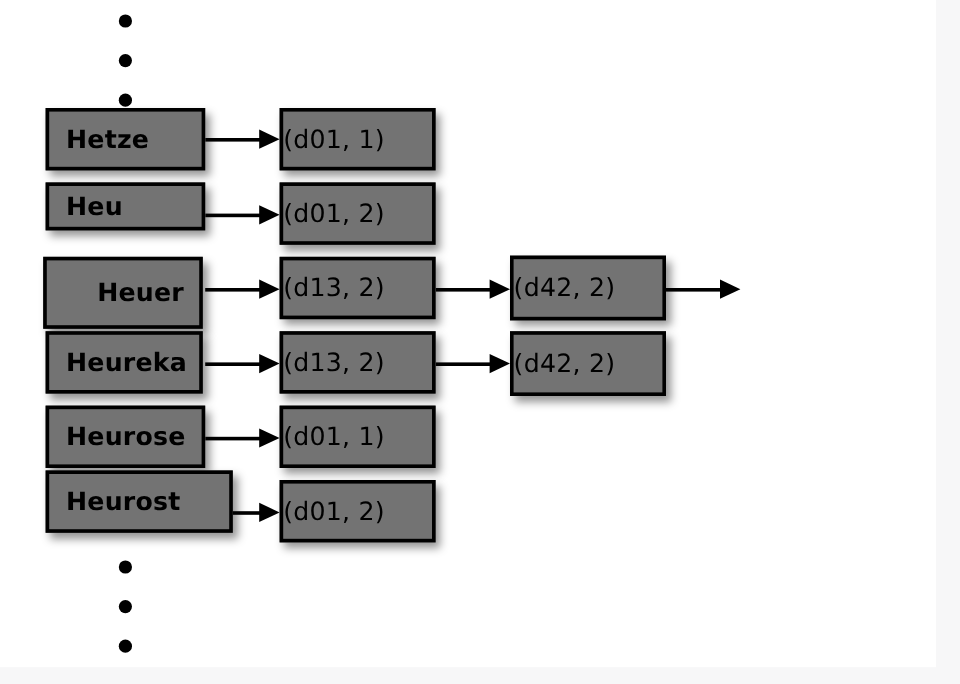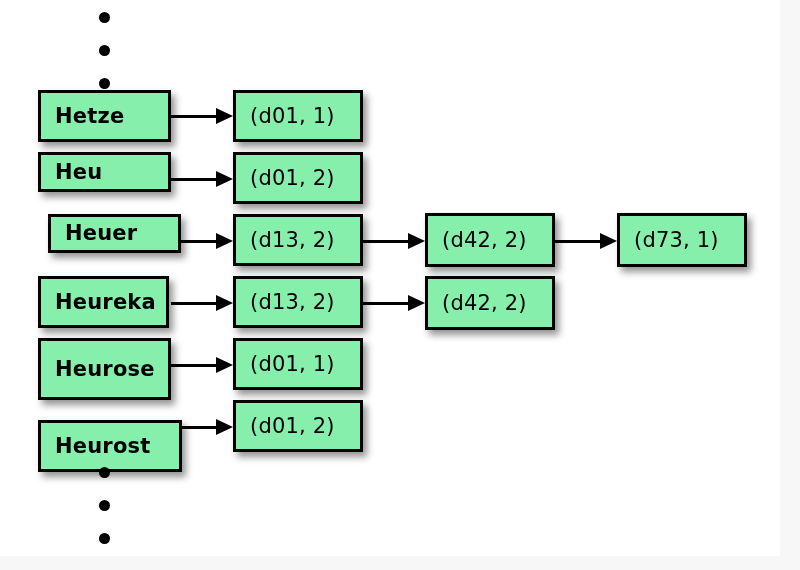--- a/index.html
+++ b/index.html
@@ -44,7 +44,7 @@
   .node {
     position: absolute;
     box-sizing: border-box;
-    background: #86efac;
+    background: #737373;
     border: 3px solid #000000;
     display: flex;
     align-items: center;

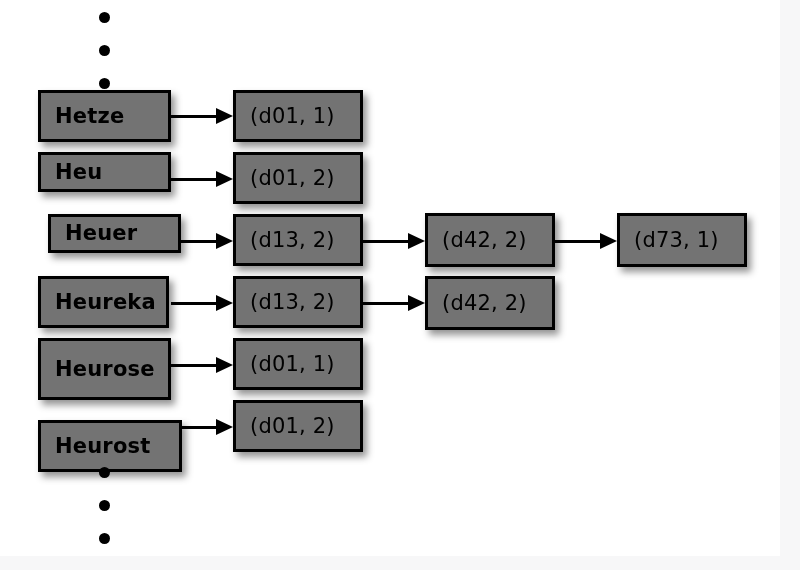--- a/index.html
+++ b/index.html
@@ -62,7 +62,7 @@
     letter-spacing: 0.2px;
   }
   .node.posting .label {
-    padding-left: 14px;
+    padding-left: 0;
     font-weight: 400;
     letter-spacing: 0.2px;
   }

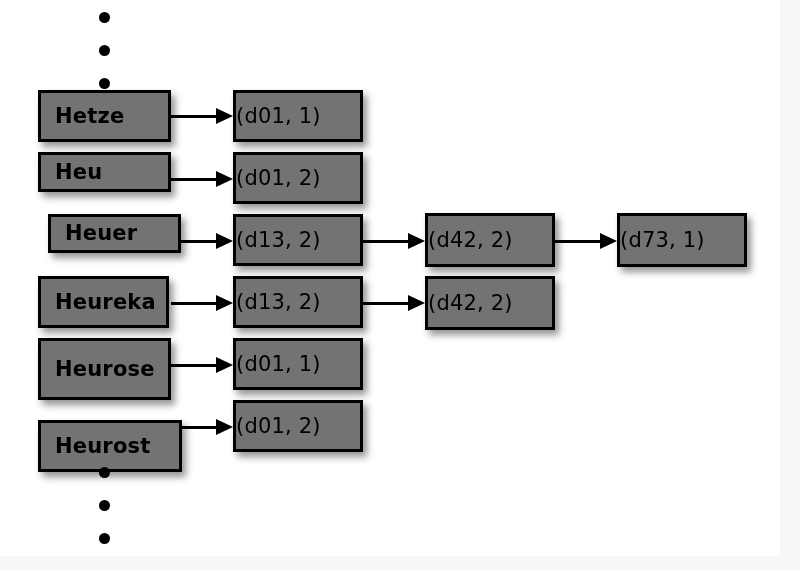--- a/index.html
+++ b/index.html
@@ -161,7 +161,7 @@
   <div class="node term" style="left:38px; top:152px; width:133px; height:40px;">
     <span class="label">Heu</span>
   </div>
-  <div class="node term" style="left:48px; top:214px; width:133px; height:39px;">
+  <div class="node term" style="left:36px; top:214px; width:133px; height:60px;padding-left:28px;">
     <span class="label">Heuer</span>
   </div>
   <div class="node term" style="left:38px; top:276px; width:131px; height:52px;">

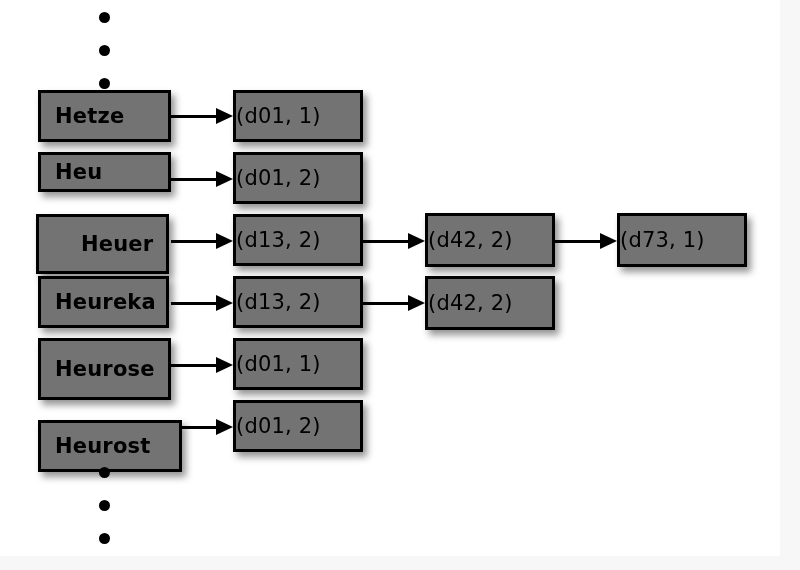--- a/index.html
+++ b/index.html
@@ -200,9 +200,6 @@
     <span class="label">(d42, 2)</span>
   </div>
 
-  <div class="node posting" style="left:617px; top:213px; width:130px; height:54px;">
-    <span class="label">(d73, 1)</span>
-  </div>
 
   <div class="dots" style="left:99px; top:467px;">
     <div class="dot"></div>

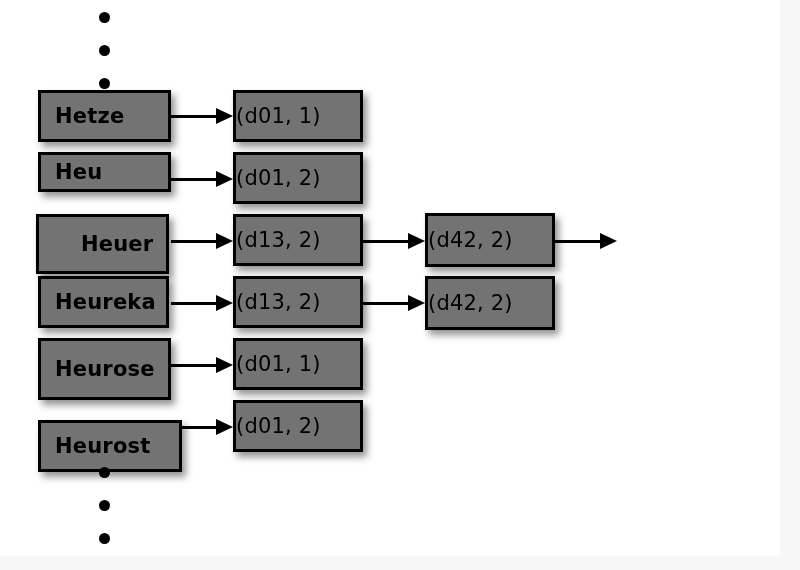--- a/index.html
+++ b/index.html
@@ -167,7 +167,7 @@
   <div class="node term" style="left:38px; top:276px; width:131px; height:52px;">
     <span class="label">Heureka</span>
   </div>
-  <div class="node term" style="left:38px; top:338px; width:133px; height:62px;">
+  <div class="node term" style="left:38px; top:338px; width:133px; height:52px;">
     <span class="label">Heurose</span>
   </div>
   <div class="node term" style="left:38px; top:420px; width:144px; height:52px;">

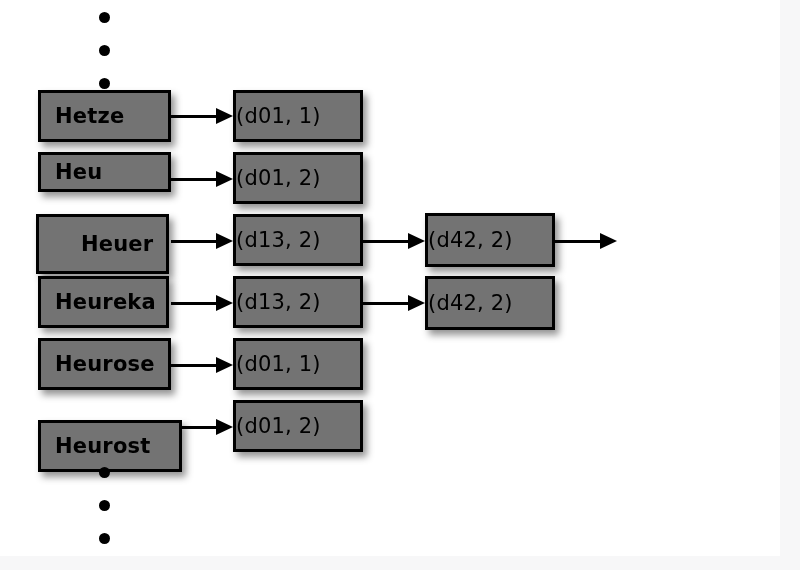--- a/index.html
+++ b/index.html
@@ -170,7 +170,7 @@
   <div class="node term" style="left:38px; top:338px; width:133px; height:52px;">
     <span class="label">Heurose</span>
   </div>
-  <div class="node term" style="left:38px; top:420px; width:144px; height:52px;">
+  <div class="node term" style="left:38px; top:392px; width:156px; height:52px;">
     <span class="label">Heurost</span>
   </div>
 

